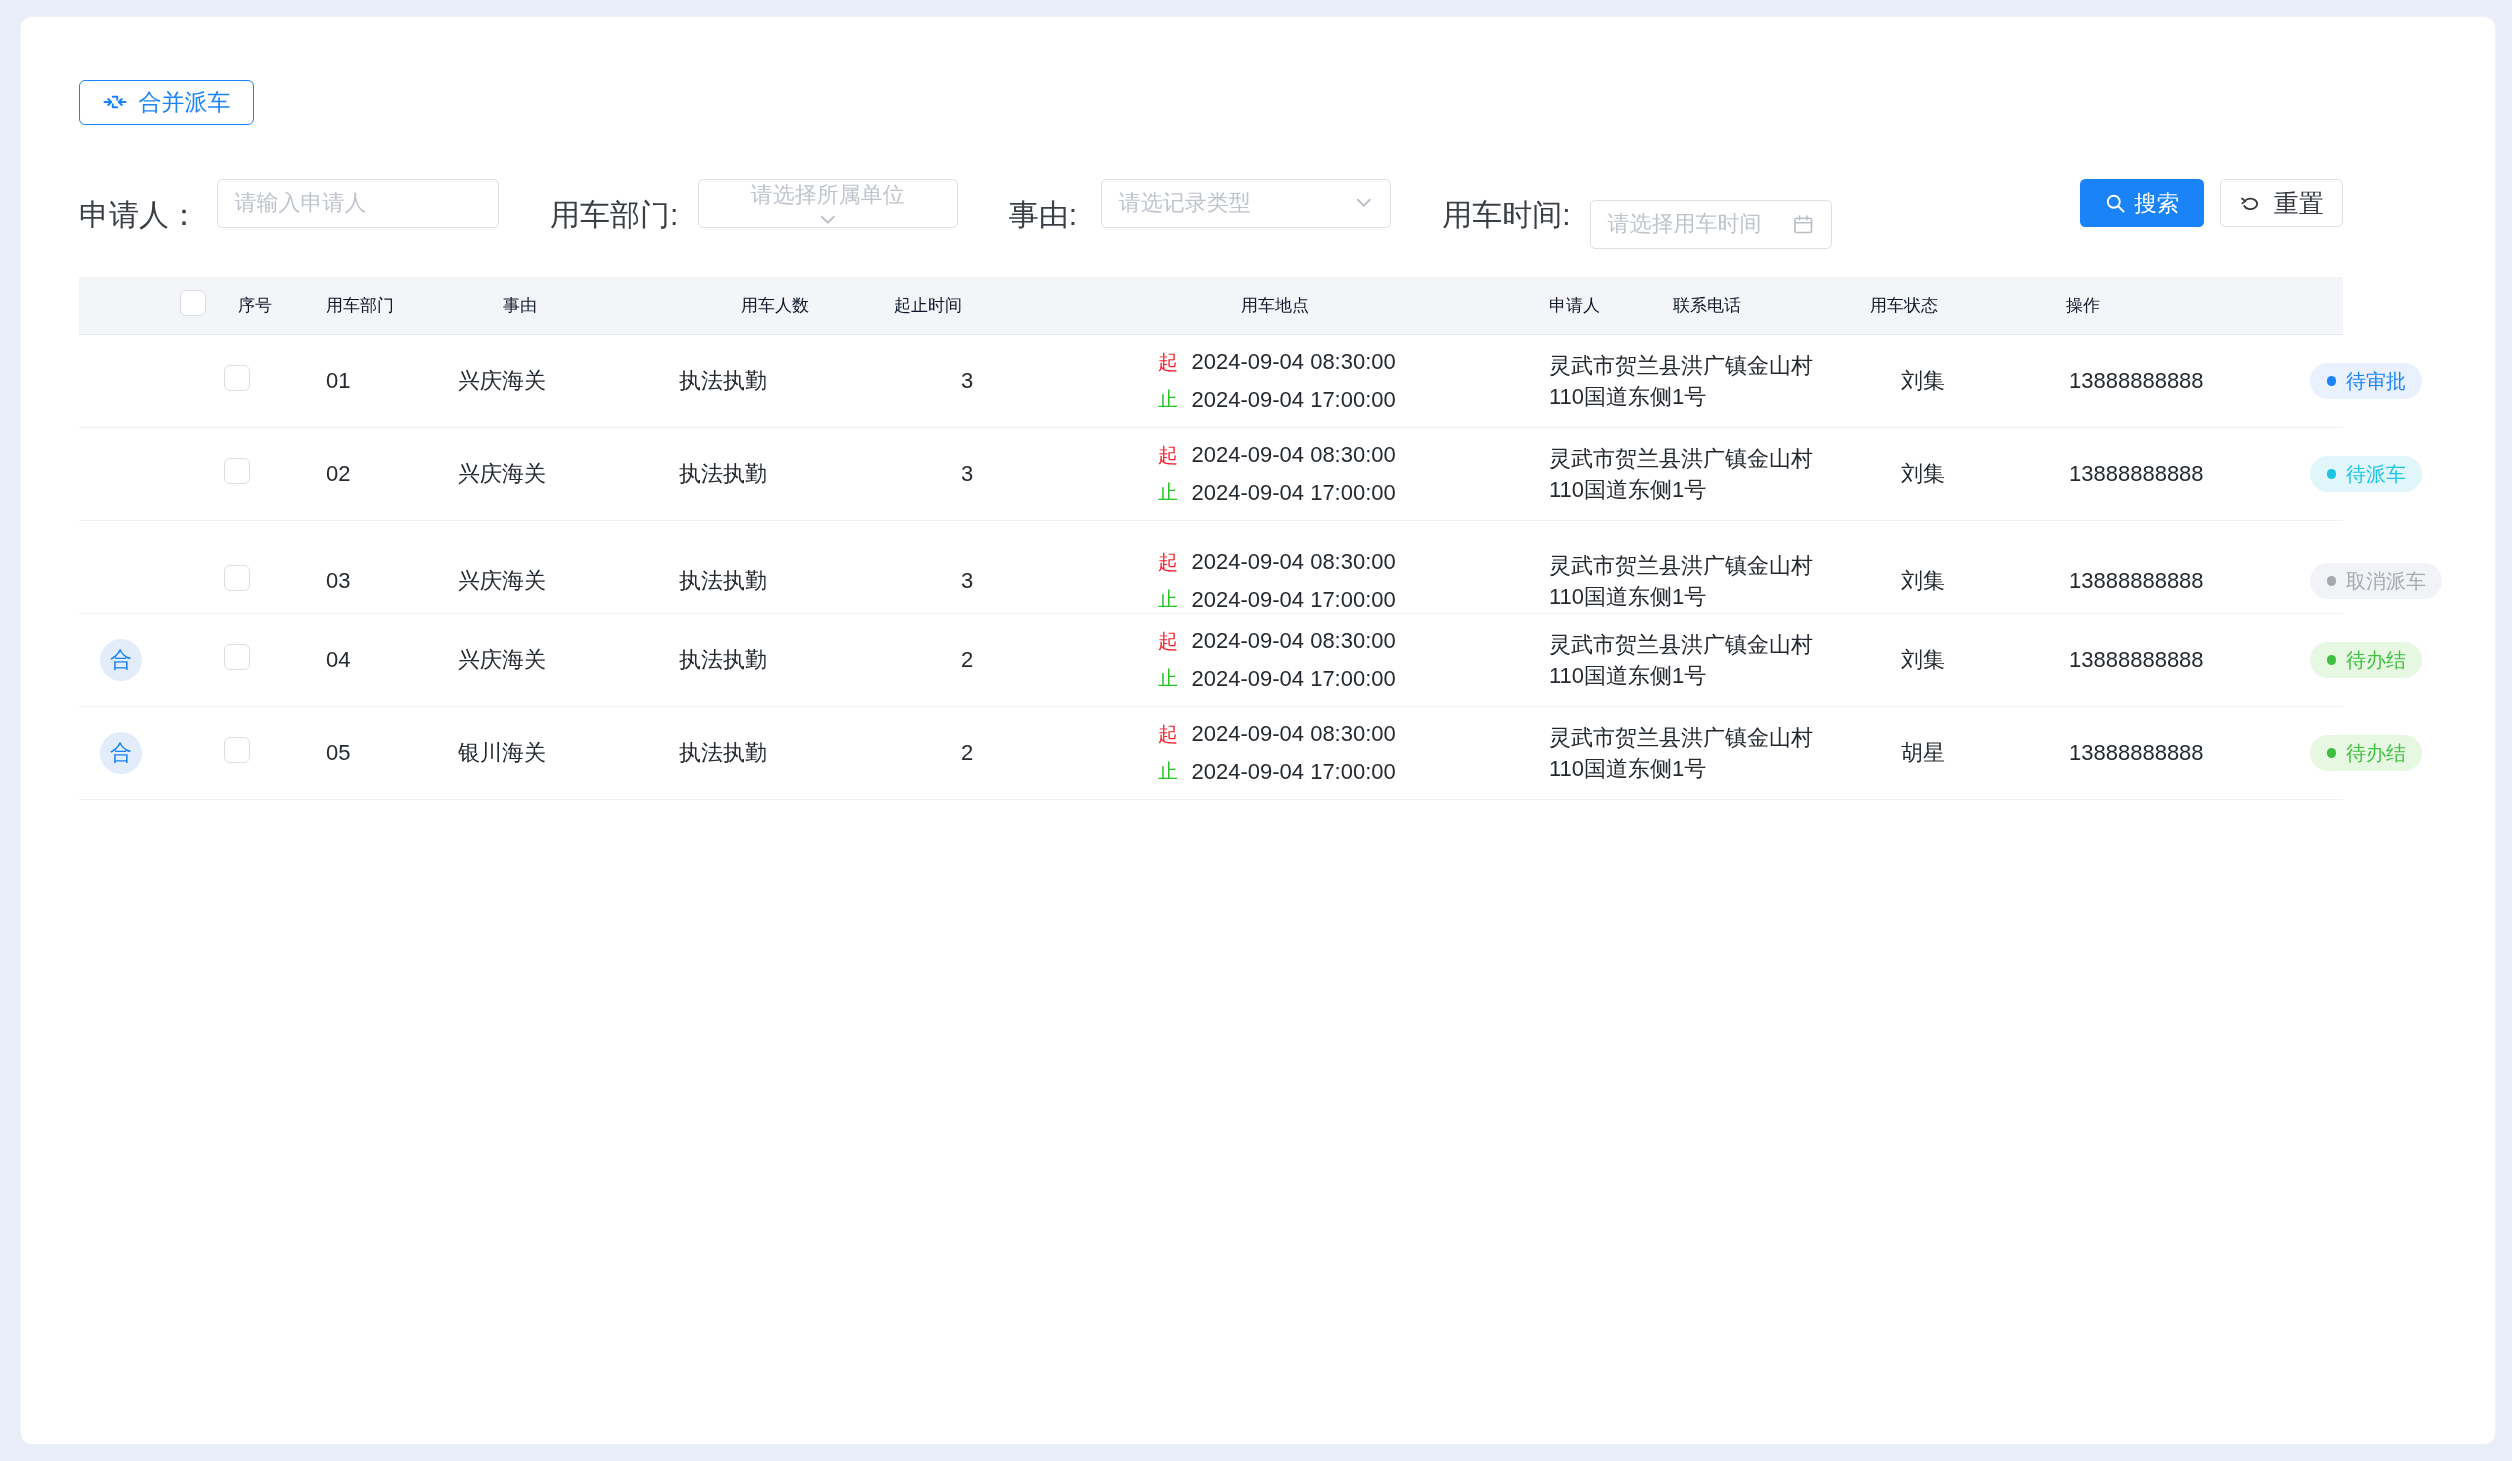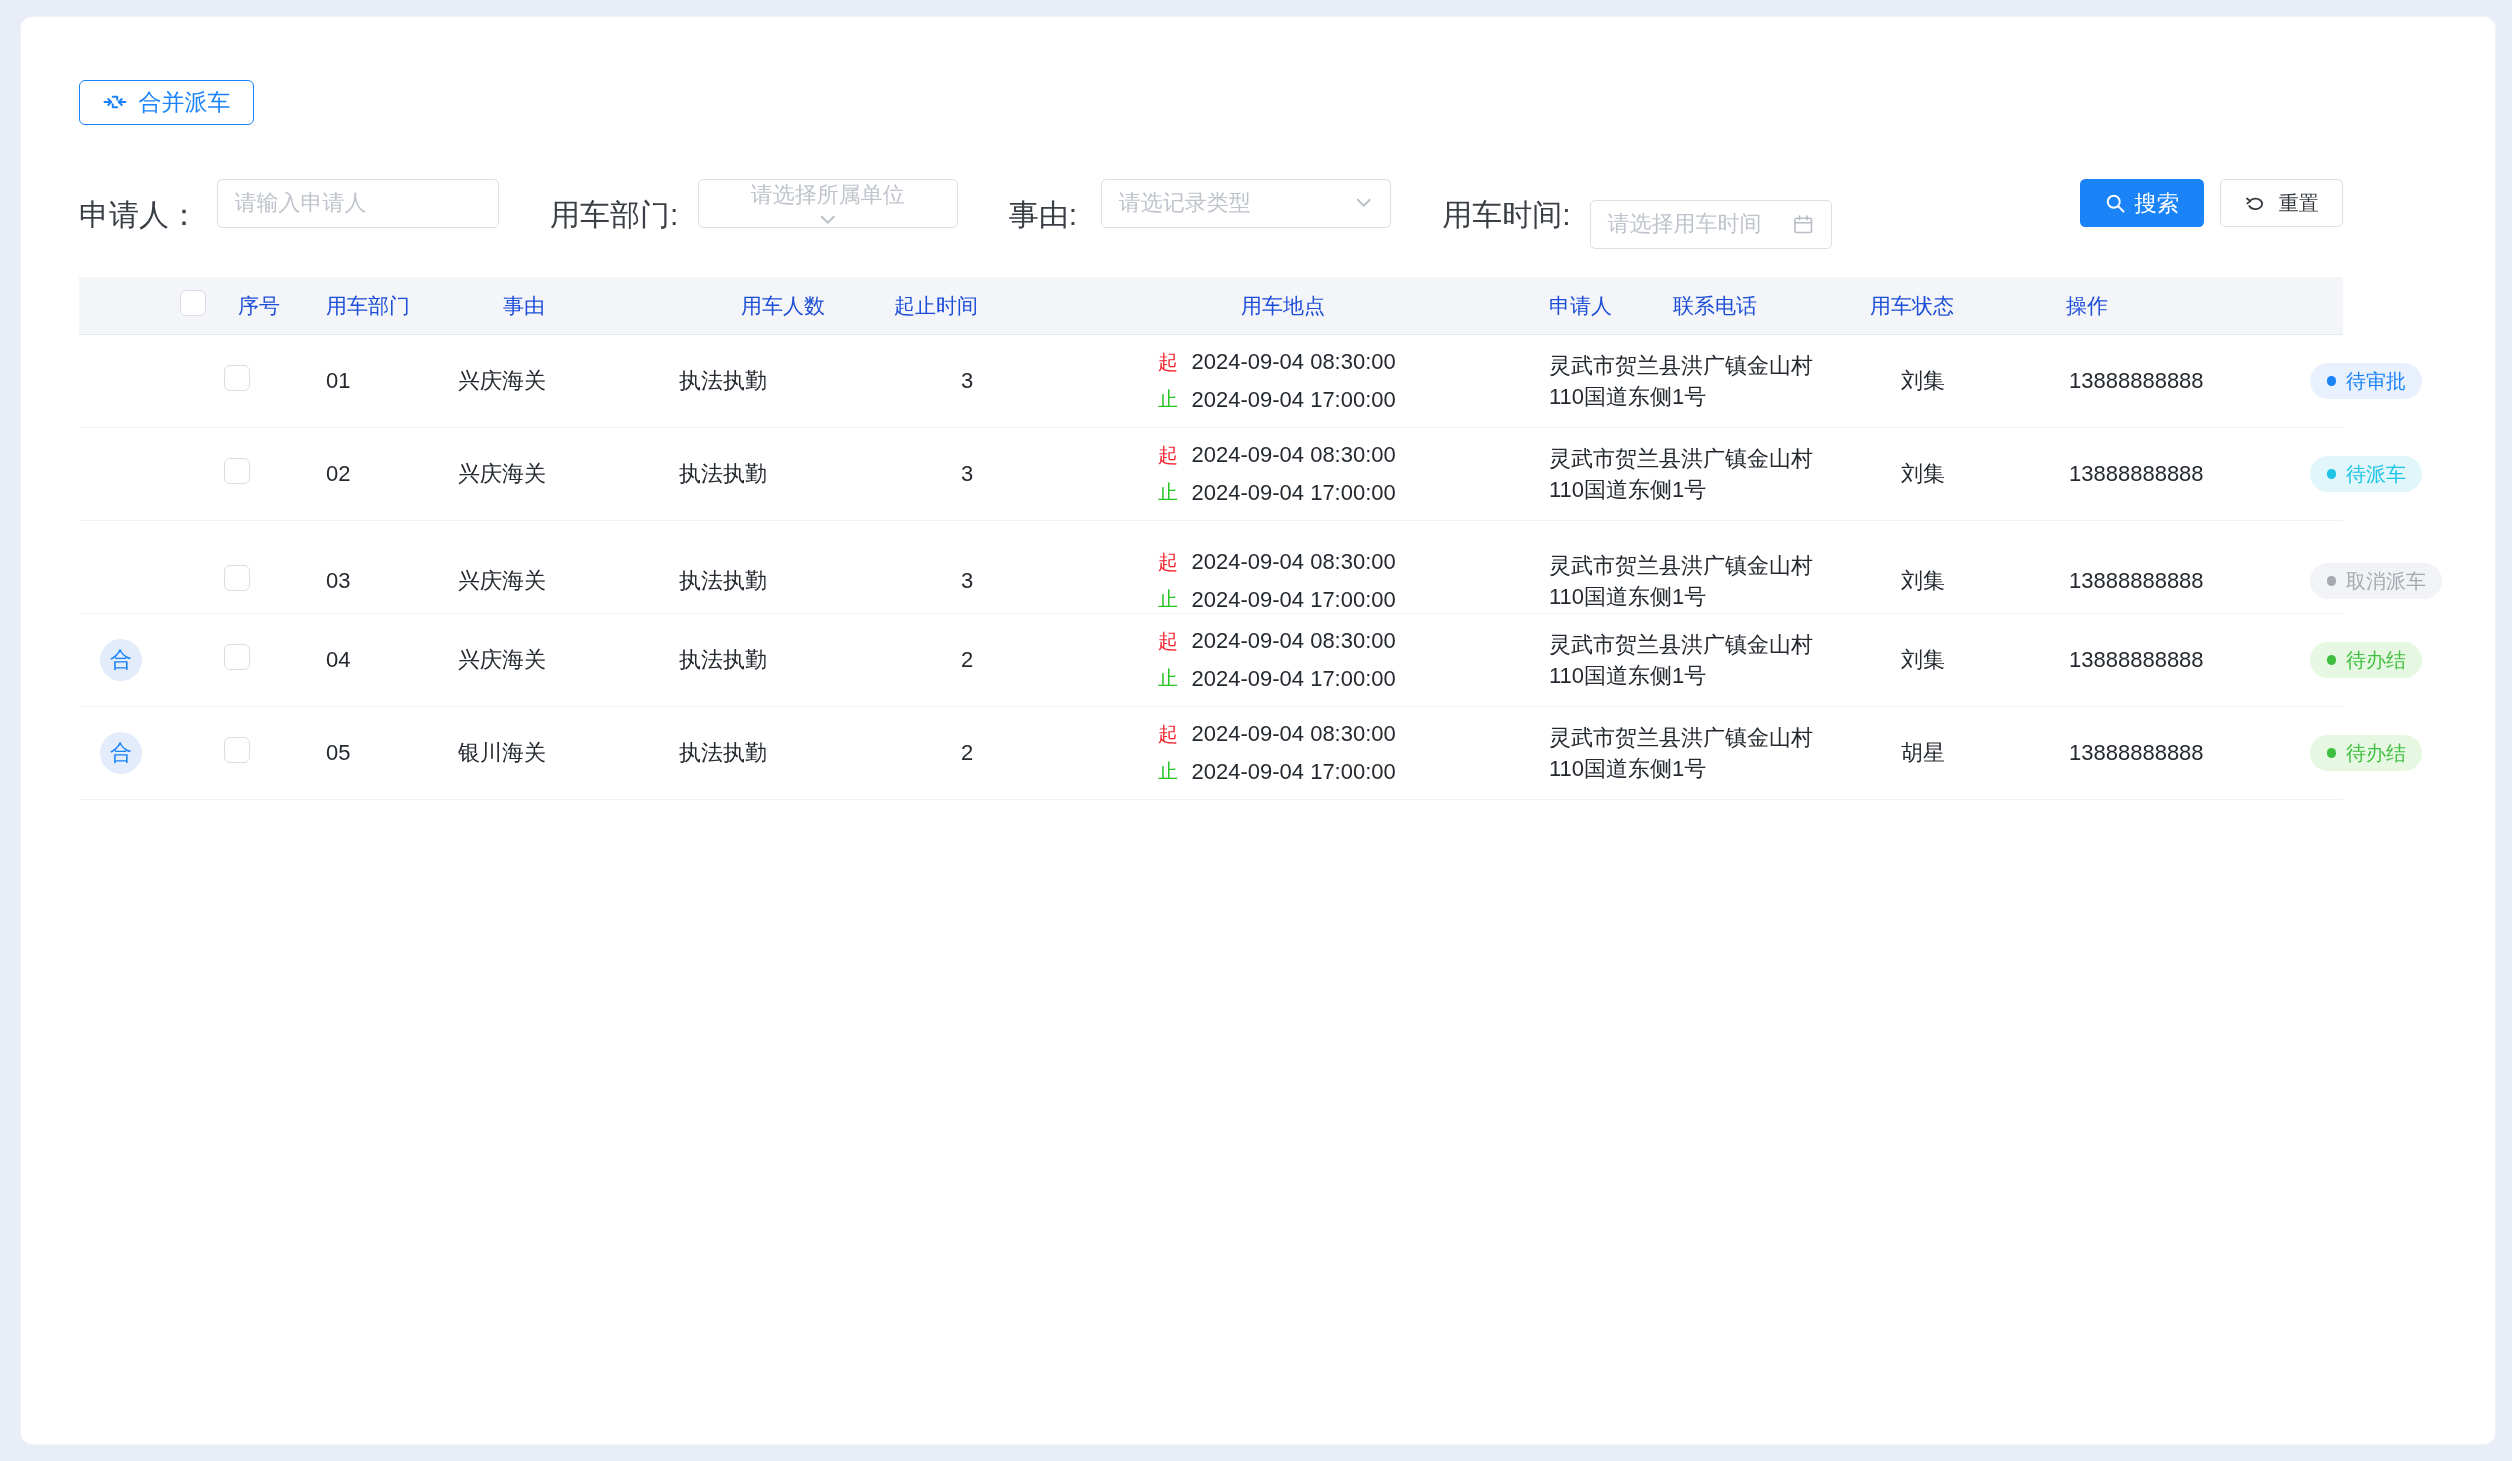--- a/index.html
+++ b/index.html
@@ -65,7 +65,7 @@
     display: inline-flex; align-items: center; justify-content: center; gap: 10.5px;
     width: 123px; height: 48px;
     background: #fff; color: #34383e; border: 0.7px solid #dcdfe6; border-radius: 5.2px;
-    font-size: 20px; font-family: inherit; cursor: pointer;
+    font-size: 25px; font-family: inherit; cursor: pointer;
   }
 
   

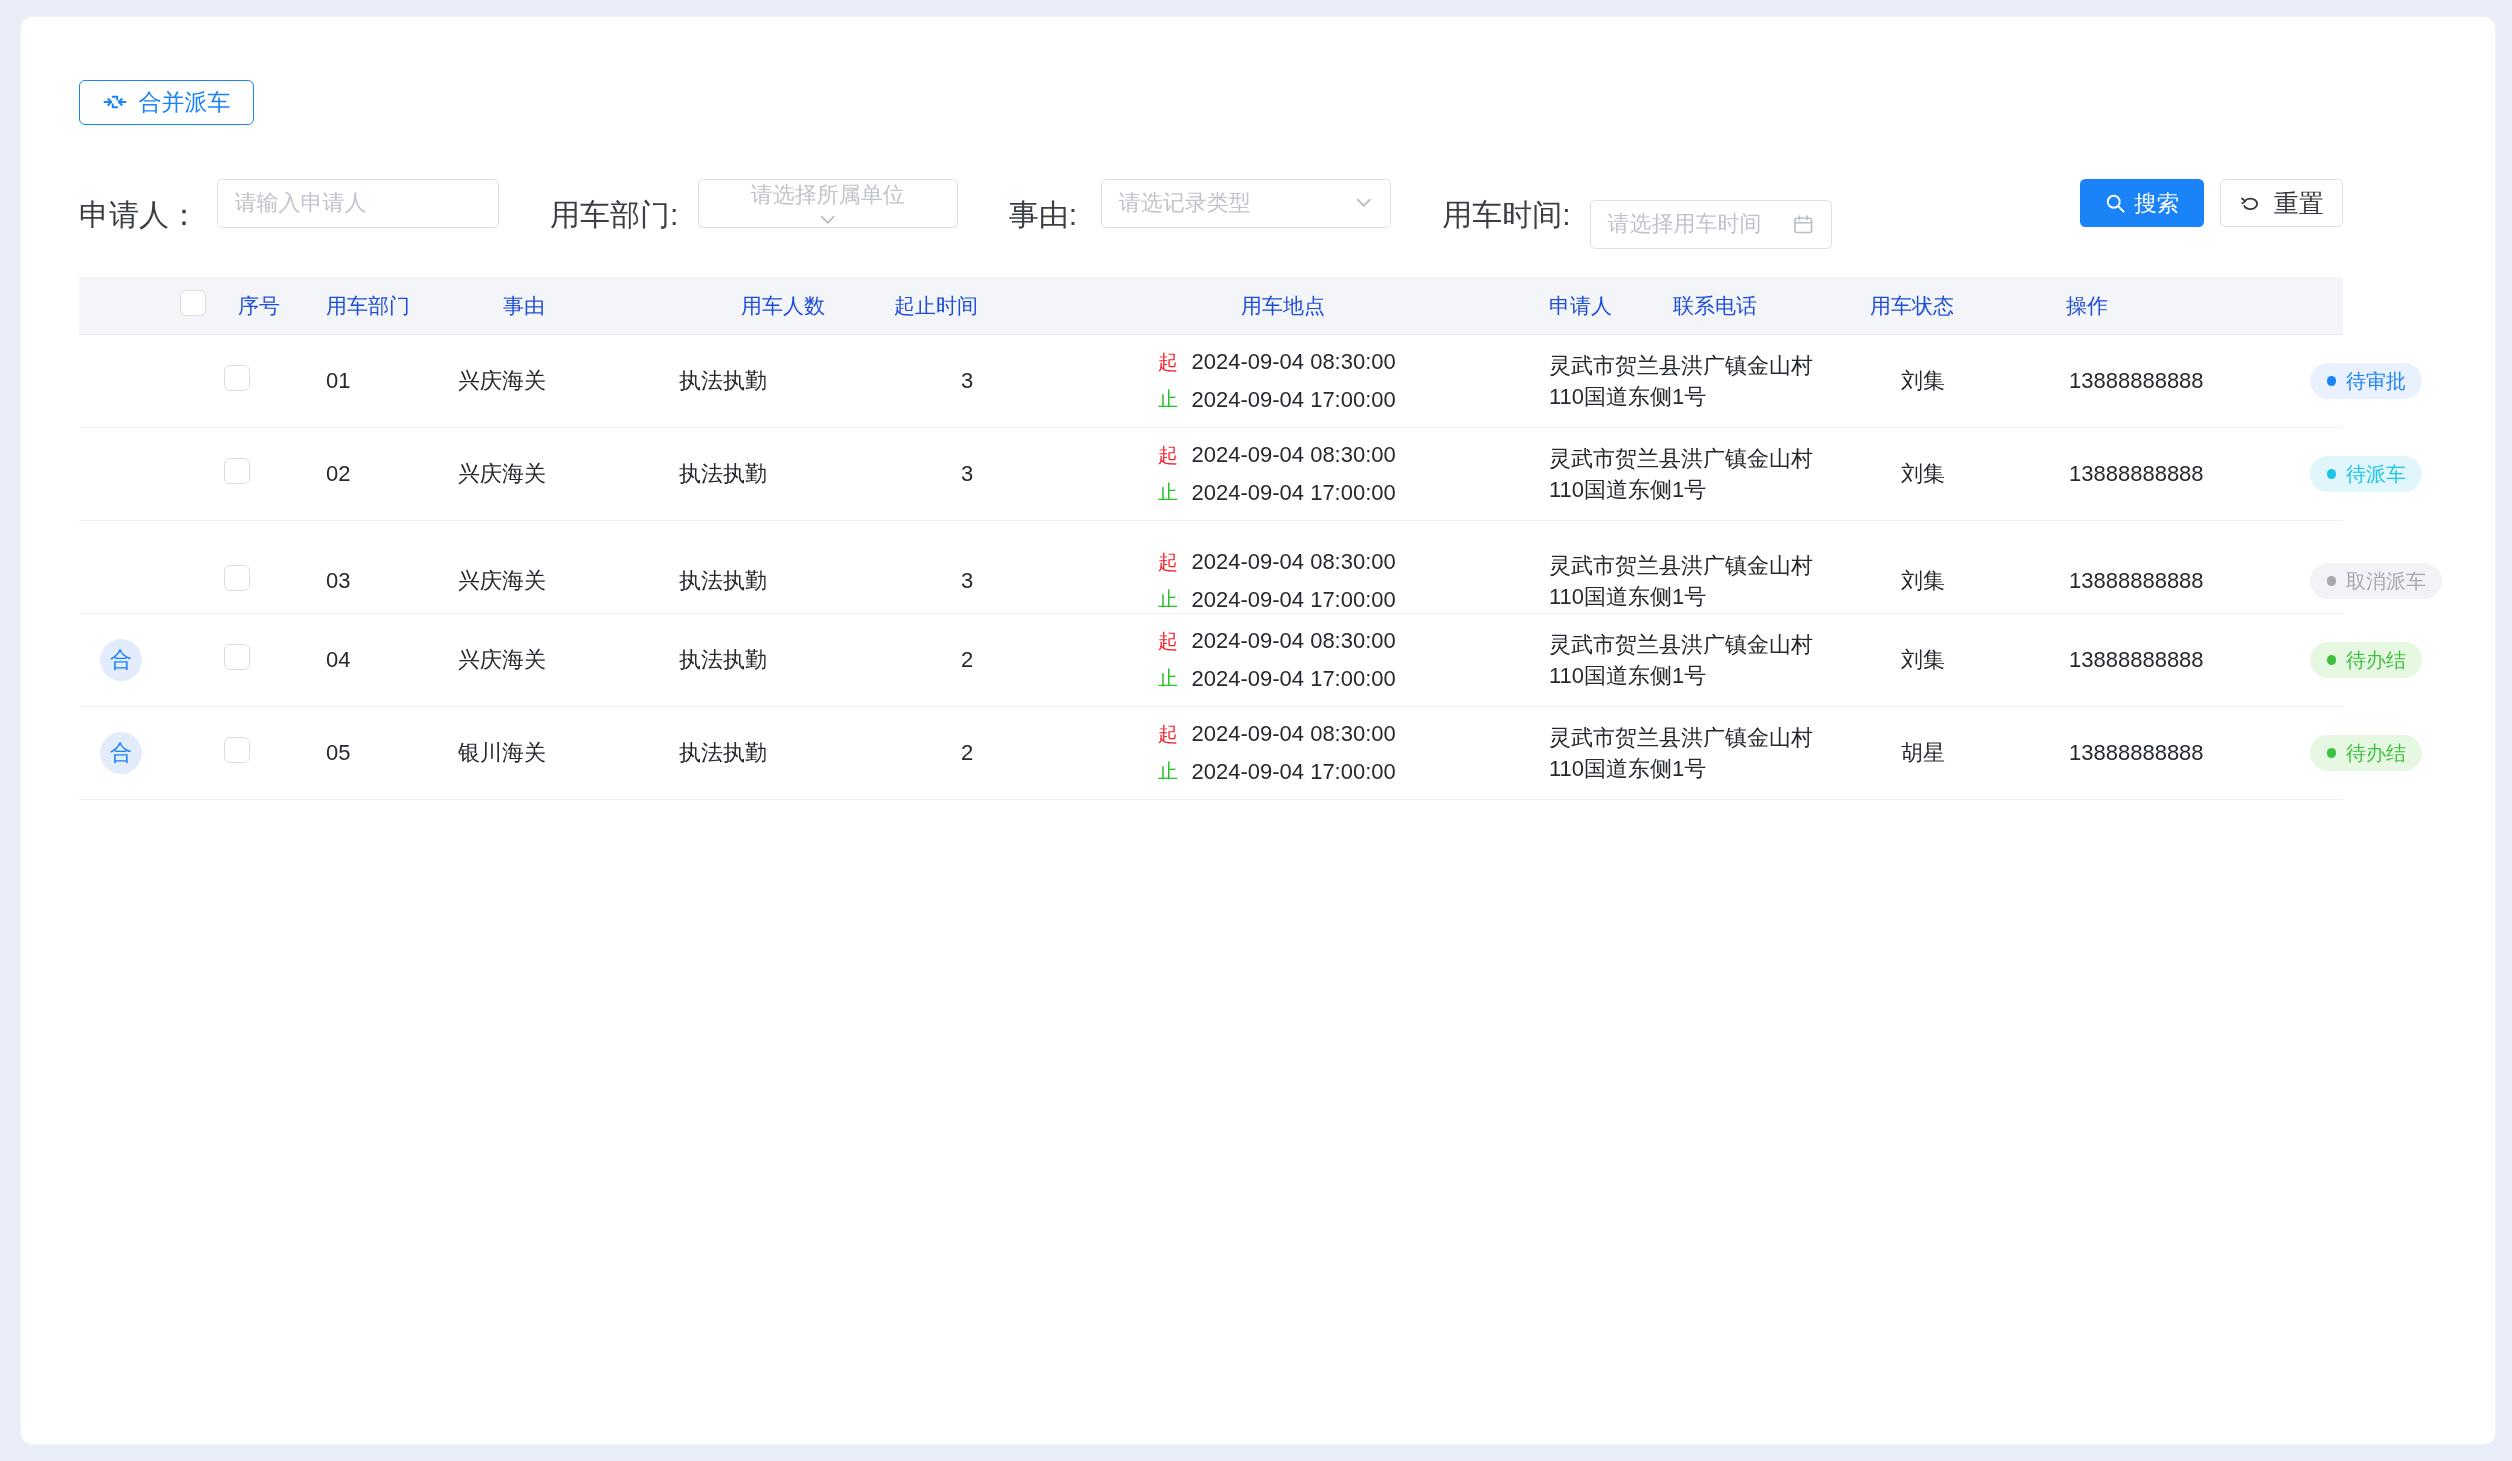--- a/index.html
+++ b/index.html
@@ -79,7 +79,7 @@
     height: 58px;
     background: #f4f5f9;
     border-bottom: 1.5px solid #e4e8f1;
-    color: #1d4ed8; font-size: 21px;
+    color: #0f172a; font-size: 17px;
   }
   .trow {
     height: 93px;

